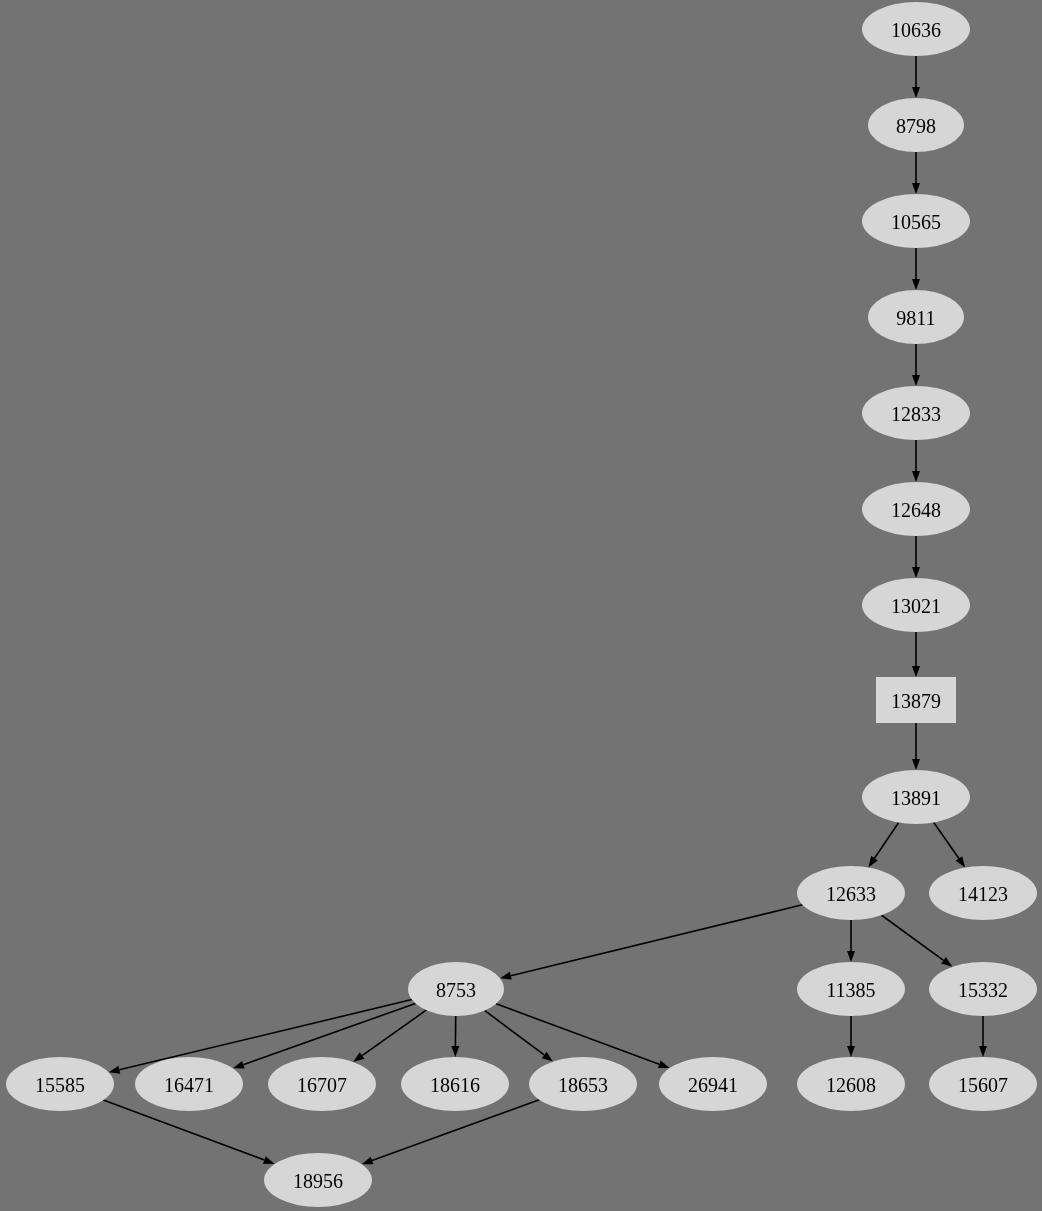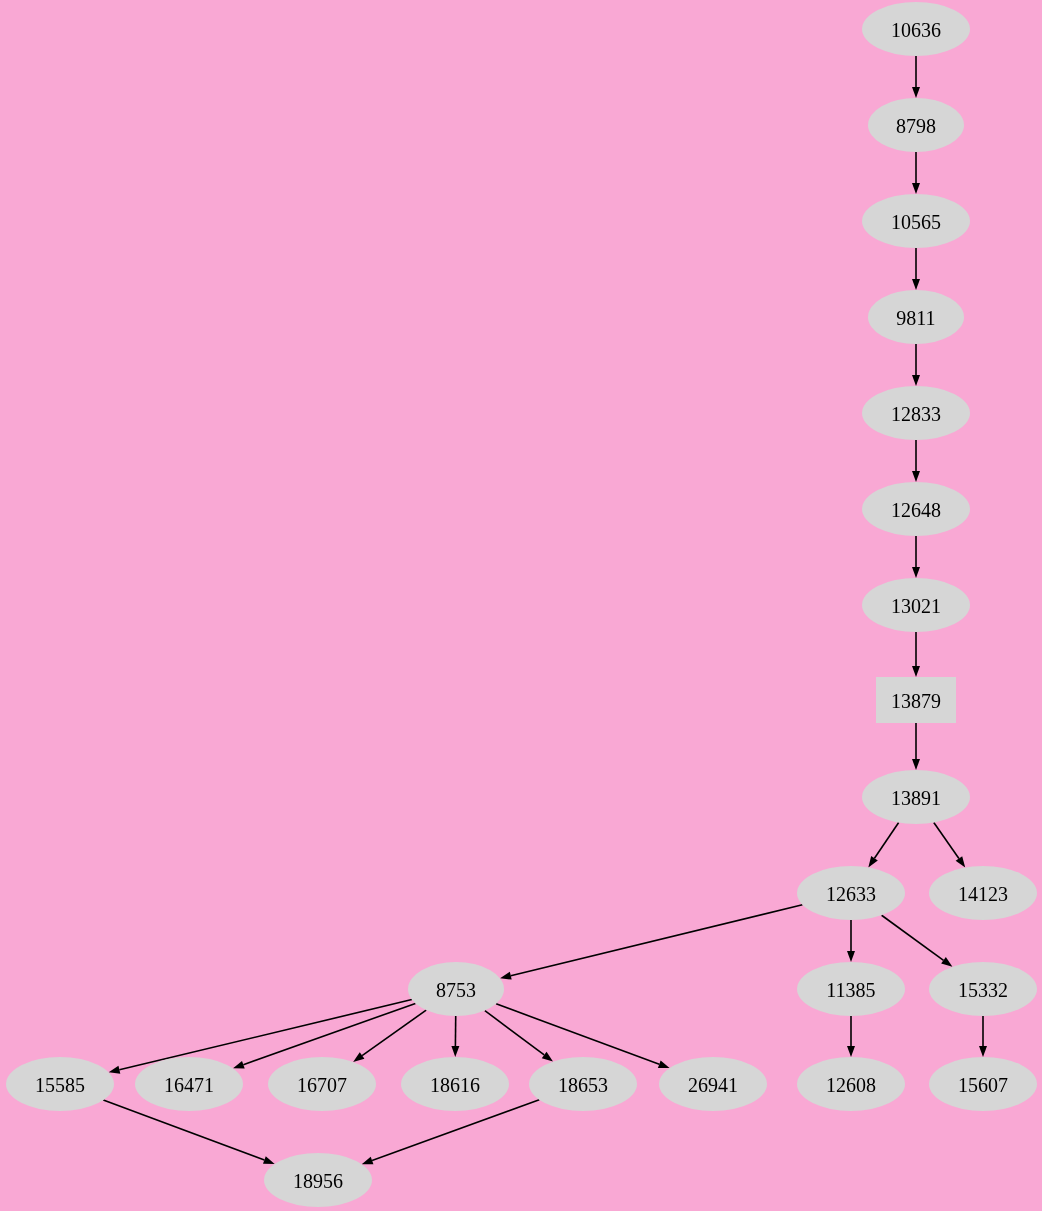--- a/index.html
+++ b/index.html
@@ -11,7 +11,7 @@
     position: relative;
     width: 1042px;
     height: 1211px;
-    background: #f9a8d4;
+    background: #737373;
     font-family: "Liberation Serif", "DejaVu Serif", serif;
     overflow: hidden;
   }

